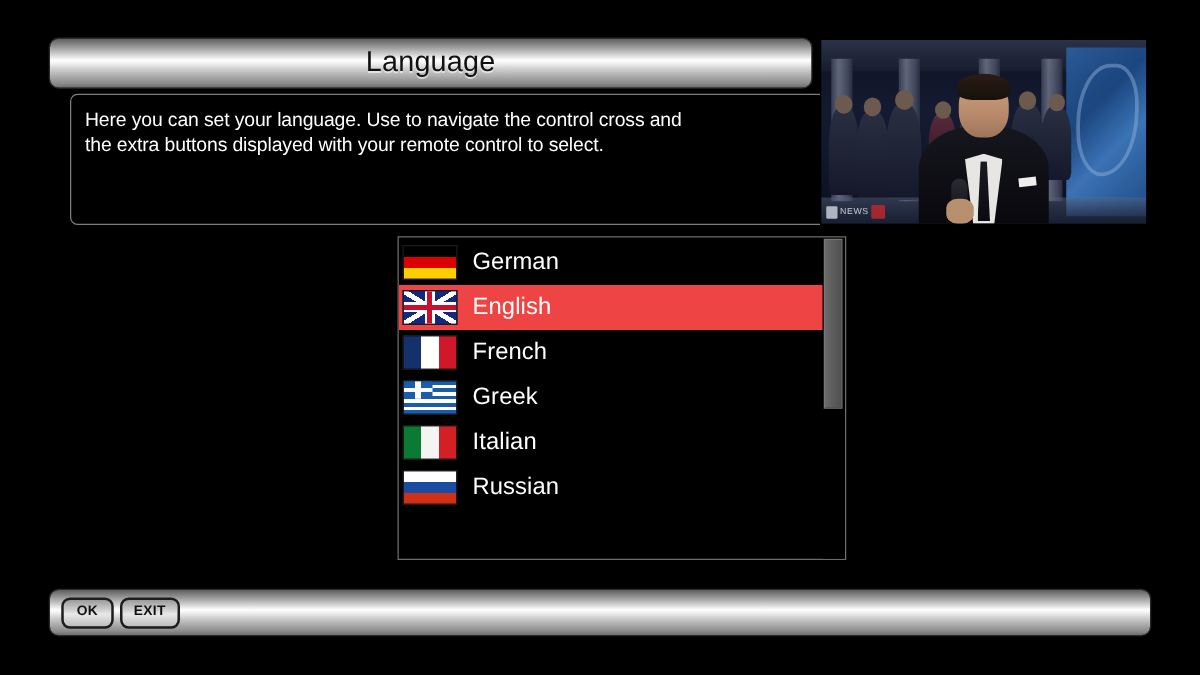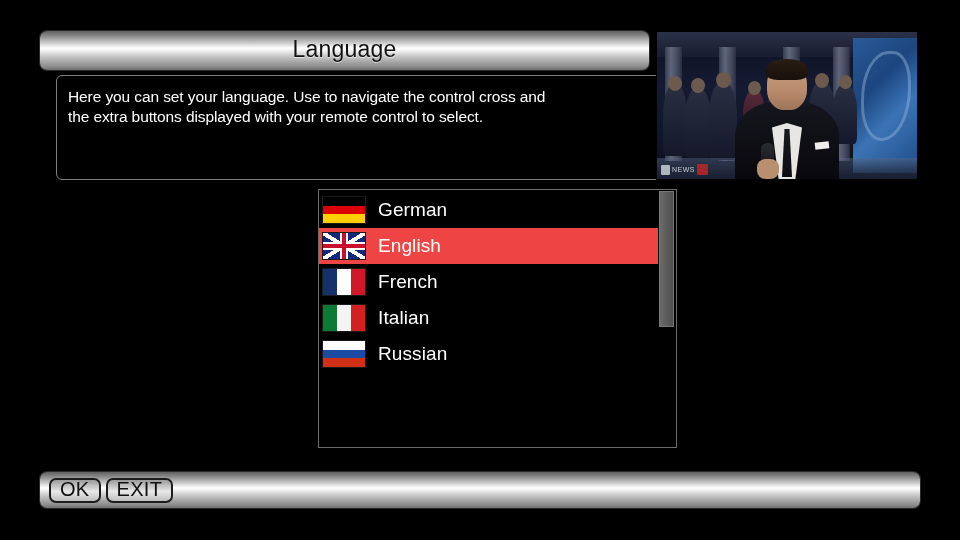--- a/index.html
+++ b/index.html
@@ -316,6 +316,10 @@
         <span class="lang-label">French</span>
       </div>
 
+      <div class="lang-row">
+        <span class="flag f-gr"></span>
+        <span class="lang-label">Greek</span>
+      </div>
 
       <div class="lang-row">
         <span class="flag f-it"></span>

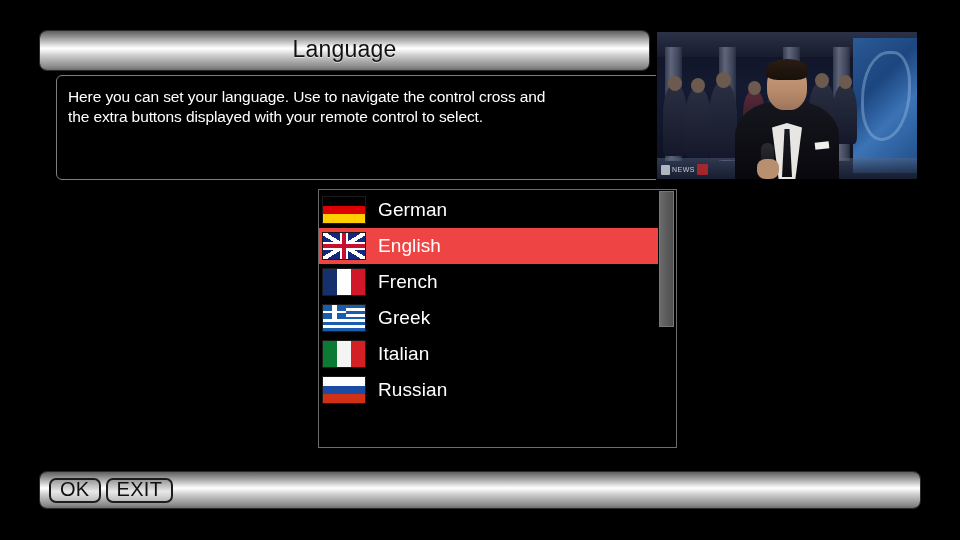--- a/index.html
+++ b/index.html
@@ -232,7 +232,7 @@
     box-sizing:border-box;
   }
   .softkey .sk-label{
-    font-size:20px;font-weight:normal;color:#101010;line-height:1;
+    font-size:11px;font-weight:bold;color:#101010;line-height:1;
     transform:translateY(-1px);
     letter-spacing:.3px;
     text-align:center;

